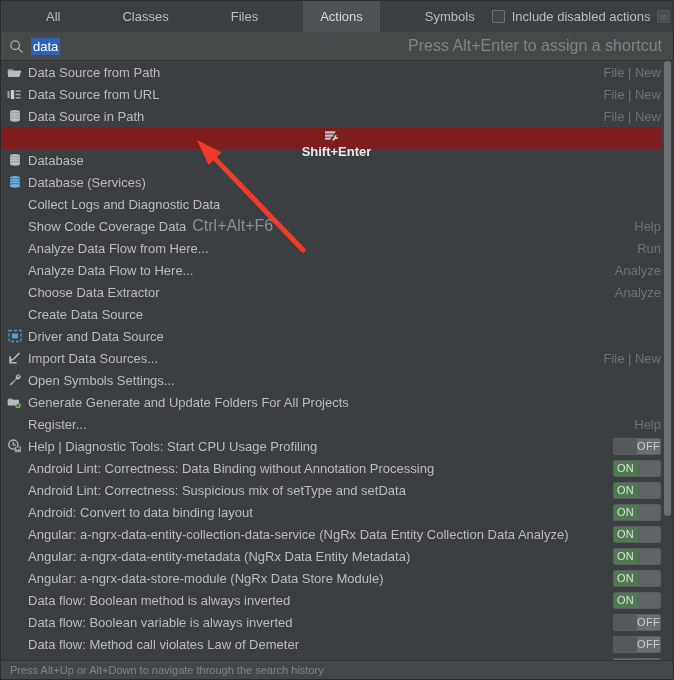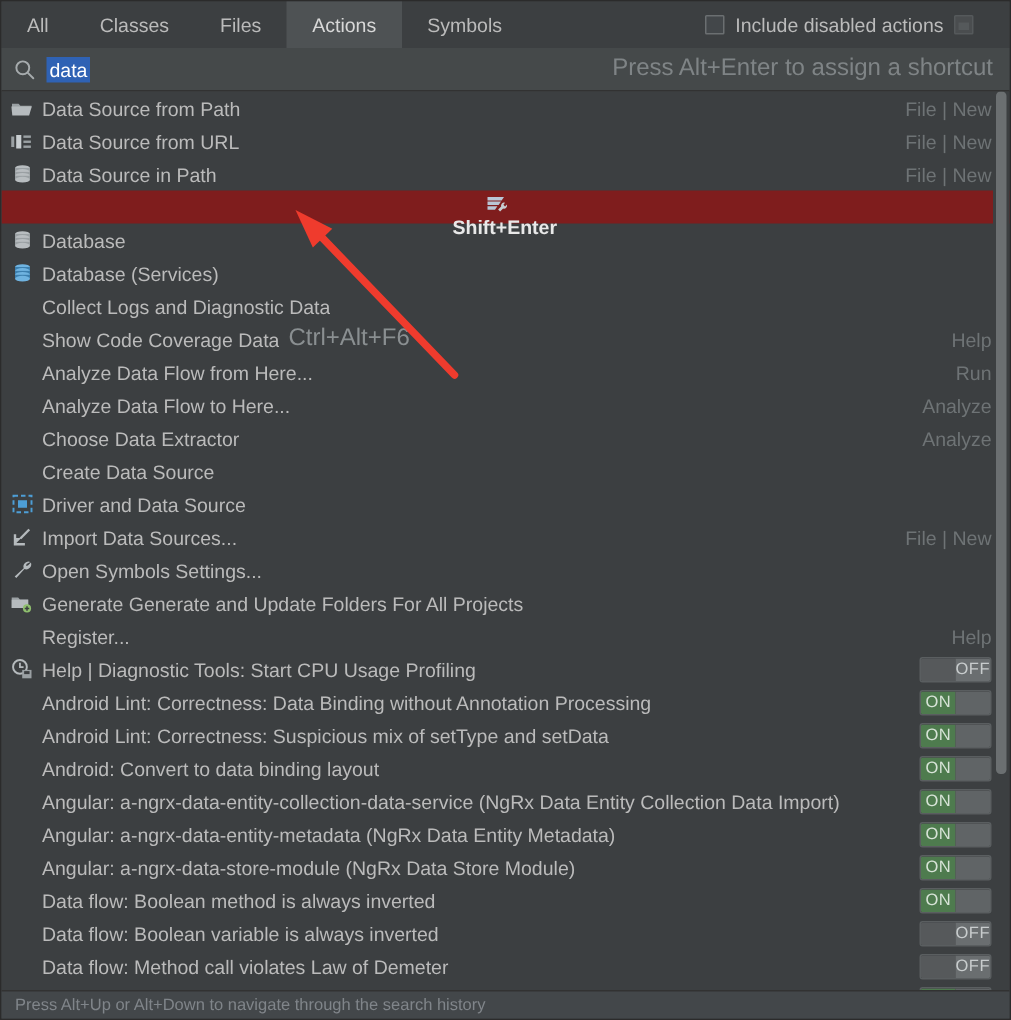--- a/index.html
+++ b/index.html
@@ -35,6 +35,7 @@
     color: #bbbbbb;
     cursor: default;
     white-space: nowrap;
+    margin-left: 28px;
   }
   .tab.active {
     background: #4e5254;

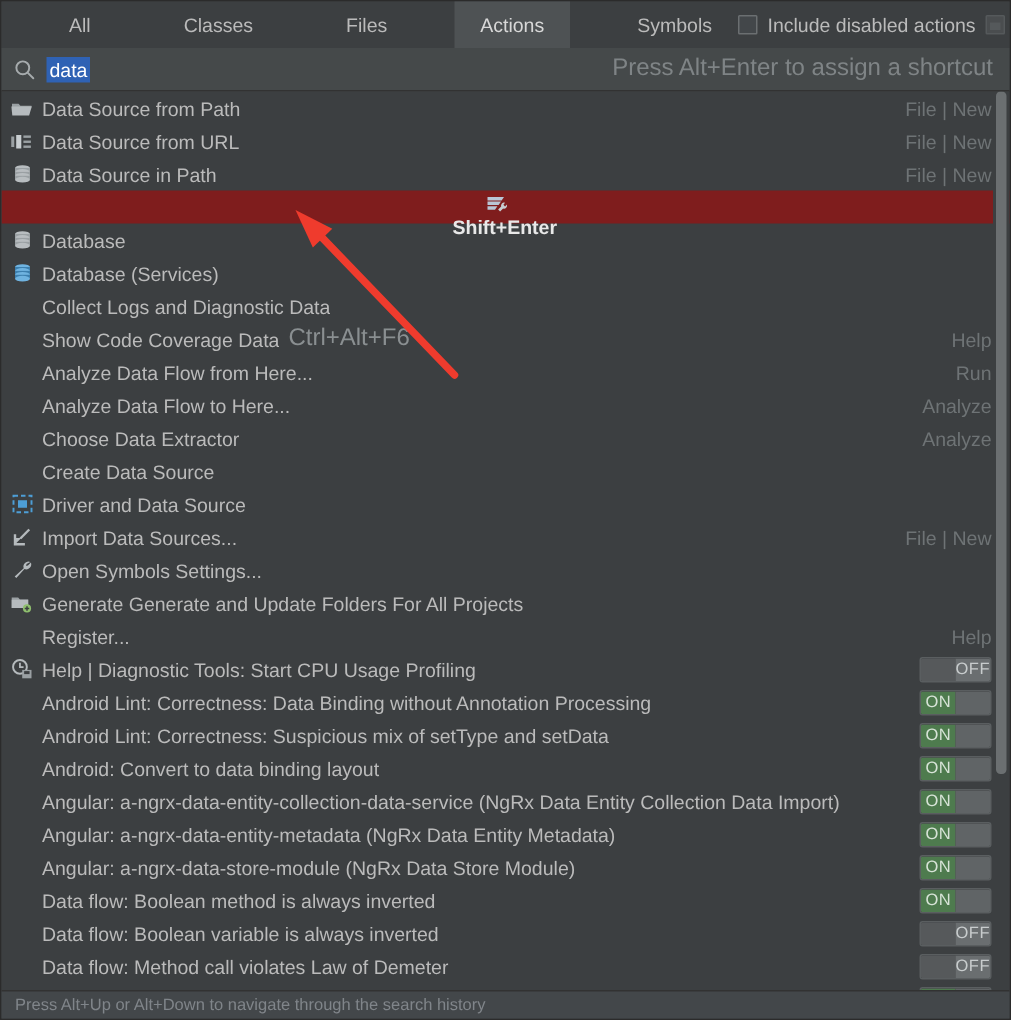--- a/index.html
+++ b/index.html
@@ -451,7 +451,7 @@
         </div>
         <div class="row">
           <div class="icon"></div>
-          <div class="label">Angular: a-ngrx-data-entity-collection-data-service (NgRx Data Entity Collection Data Import)</div>
+          <div class="label">Angular: a-ngrx-data-entity-collection-data-service (NgRx Data Entity Collection Data Analyze)</div>
           <div class="toggle on">
             <div class="seg seg-knob">ON</div>
             <div class="seg seg-empty"></div>

